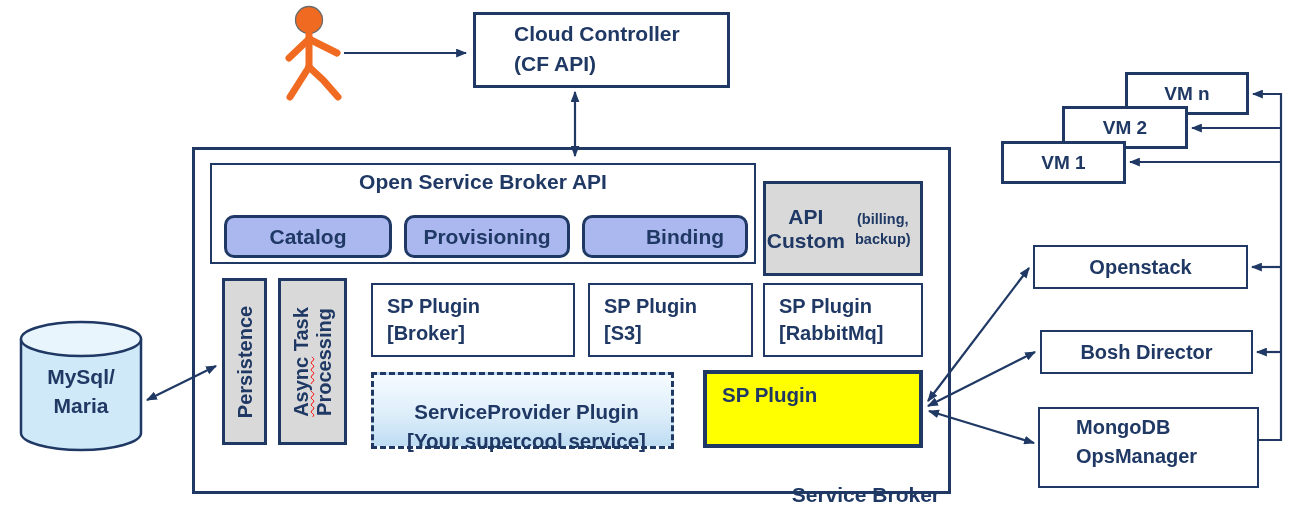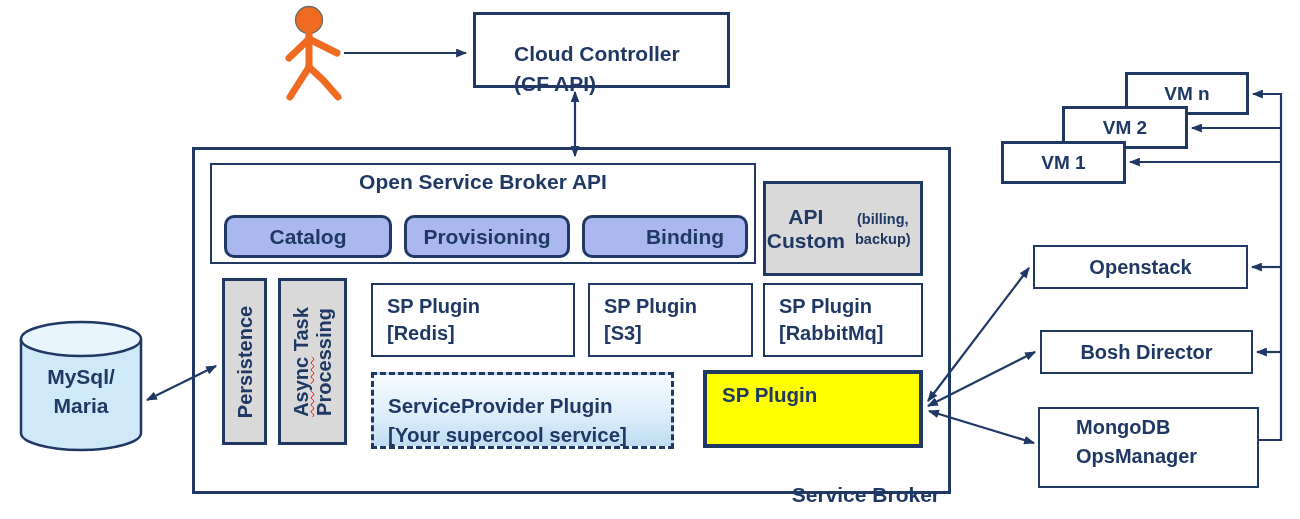--- a/index.html
+++ b/index.html
@@ -23,7 +23,7 @@
   .twoline{line-height:1.5;}
   
   .cc{left:473px;top:12px;width:257px;height:76px;border-width:3px;
-      font-size:21px;line-height:30px;padding:24px 10px 0 38px;}
+      font-size:21px;line-height:30px;padding:4px 10px 0 38px;}
   
   .sb{left:192px;top:147px;width:759px;height:347px;border-width:3px;background:#ffffff;}
   

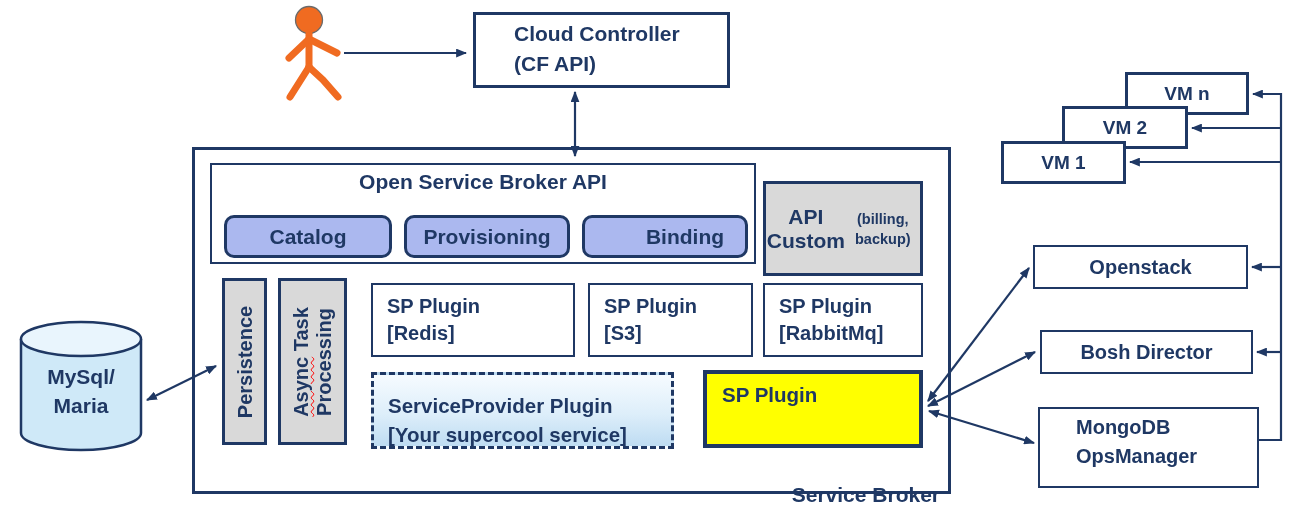--- a/index.html
+++ b/index.html
@@ -119,7 +119,7 @@
 
   <div class="node sp redis twoline">
     <div>SP Plugin</div>
-    <div>[Redis]</div>
+    <div>[Broker]</div>
   </div>
   <div class="node sp s3 twoline">
     <div>SP Plugin</div>

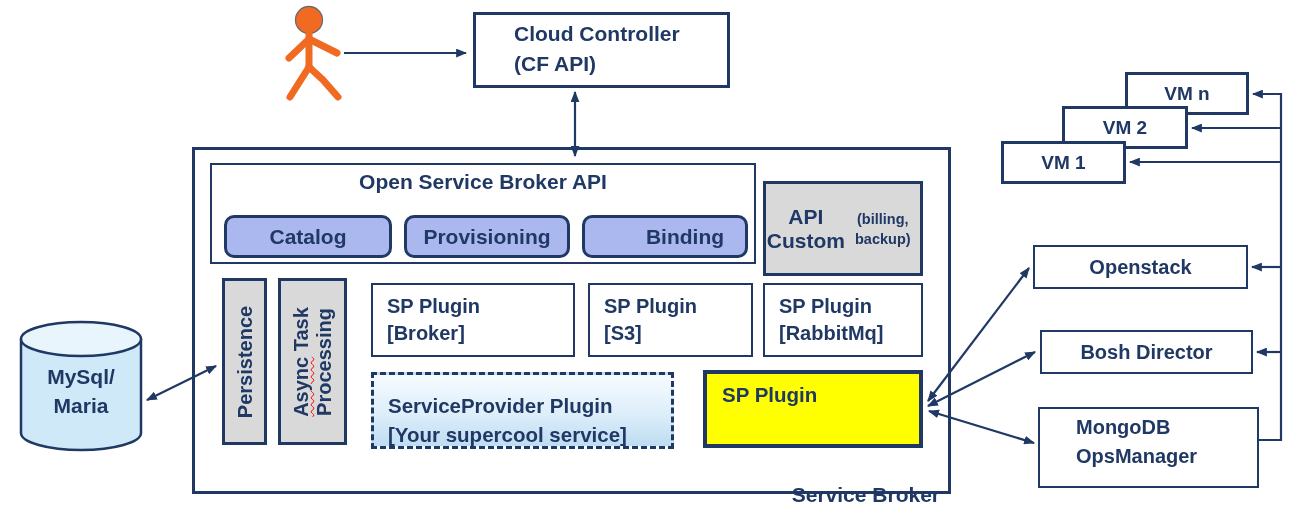--- a/index.html
+++ b/index.html
@@ -58,7 +58,7 @@
   .dashed{left:371px;top:372px;width:303px;height:77px;
       border:3px dashed var(--navy);
       background:linear-gradient(180deg,#f6fbff 0%,#ddeefa 55%,#bedcf2 100%);
-      font-size:20.5px;padding:16px 6px 0 14px;line-height:29px;}
+      font-size:20.5px;padding:22px 6px 0 14px;line-height:29px;text-align:center;}
   
   .mongo-plugin{left:703px;top:370px;width:220px;height:78px;background:var(--yellow);
       border-width:4px;font-size:20.5px;padding:6px 6px 0 15px;line-height:29px;}

